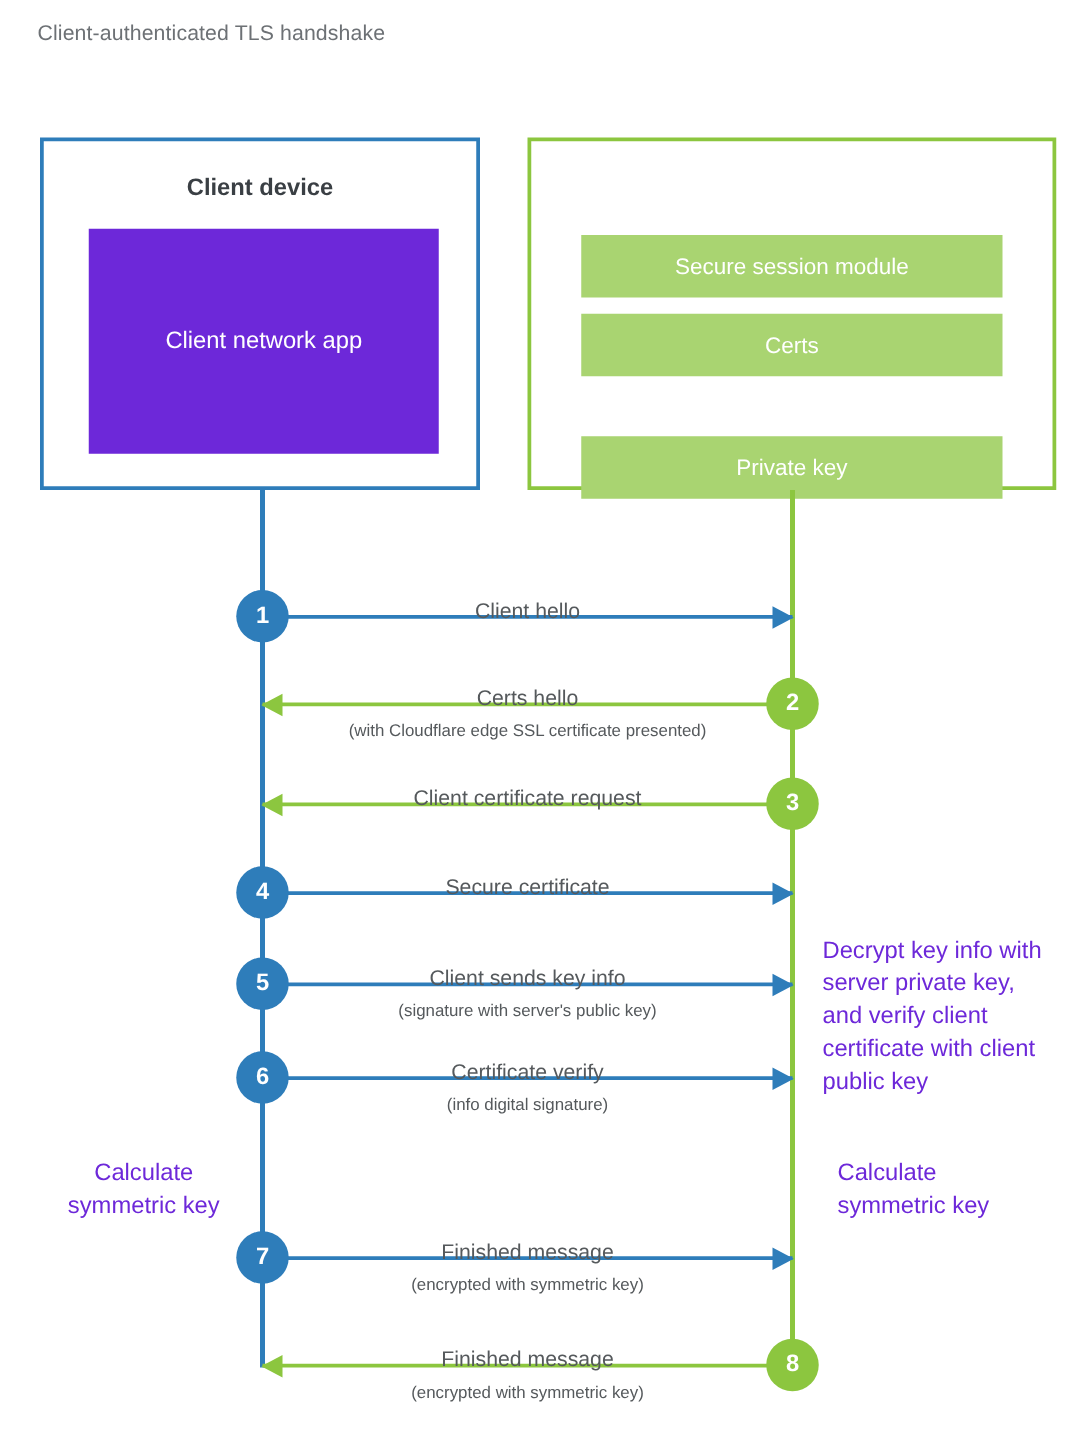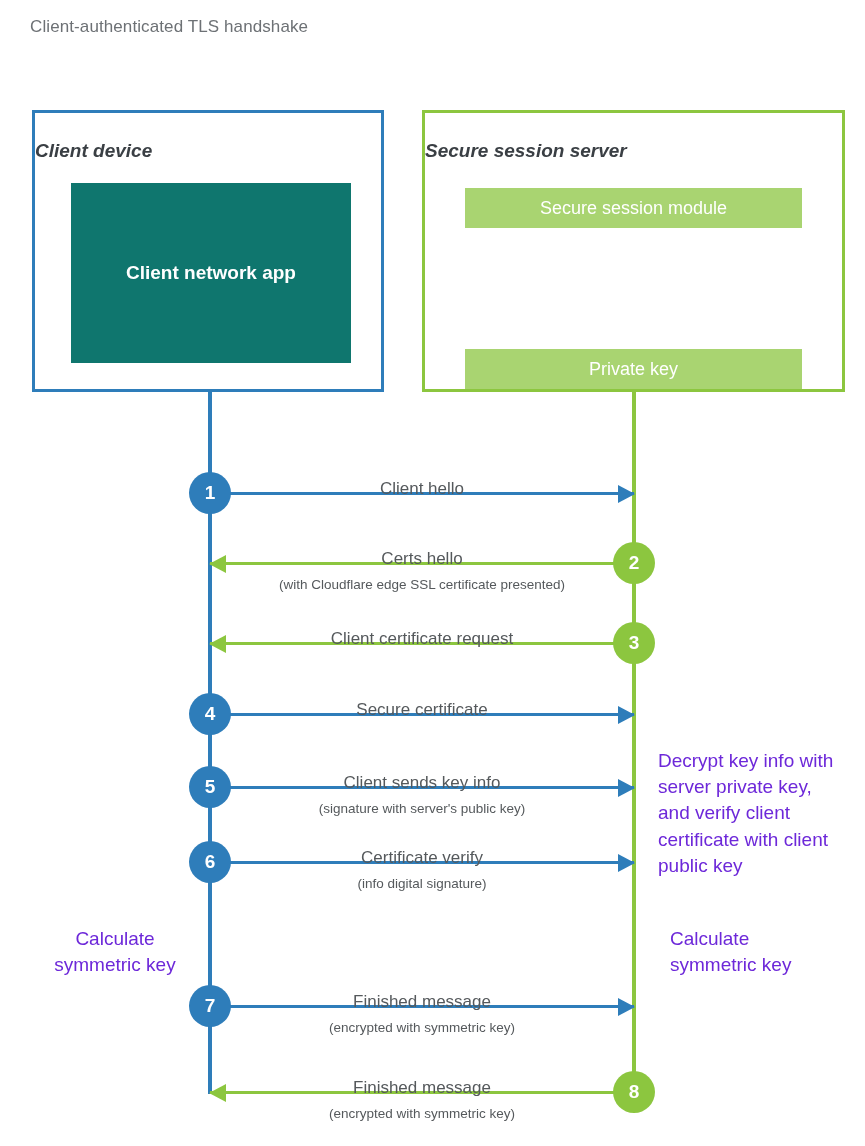--- a/index.html
+++ b/index.html
@@ -53,11 +53,10 @@
     left: 0;
     right: 0;
     top: 27px;
-    text-align: left;
+    text-align: center;
     font-size: 19px;
     font-weight: bold;
     color: #3a3f44;
-    font-style: italic;
   }
 
   

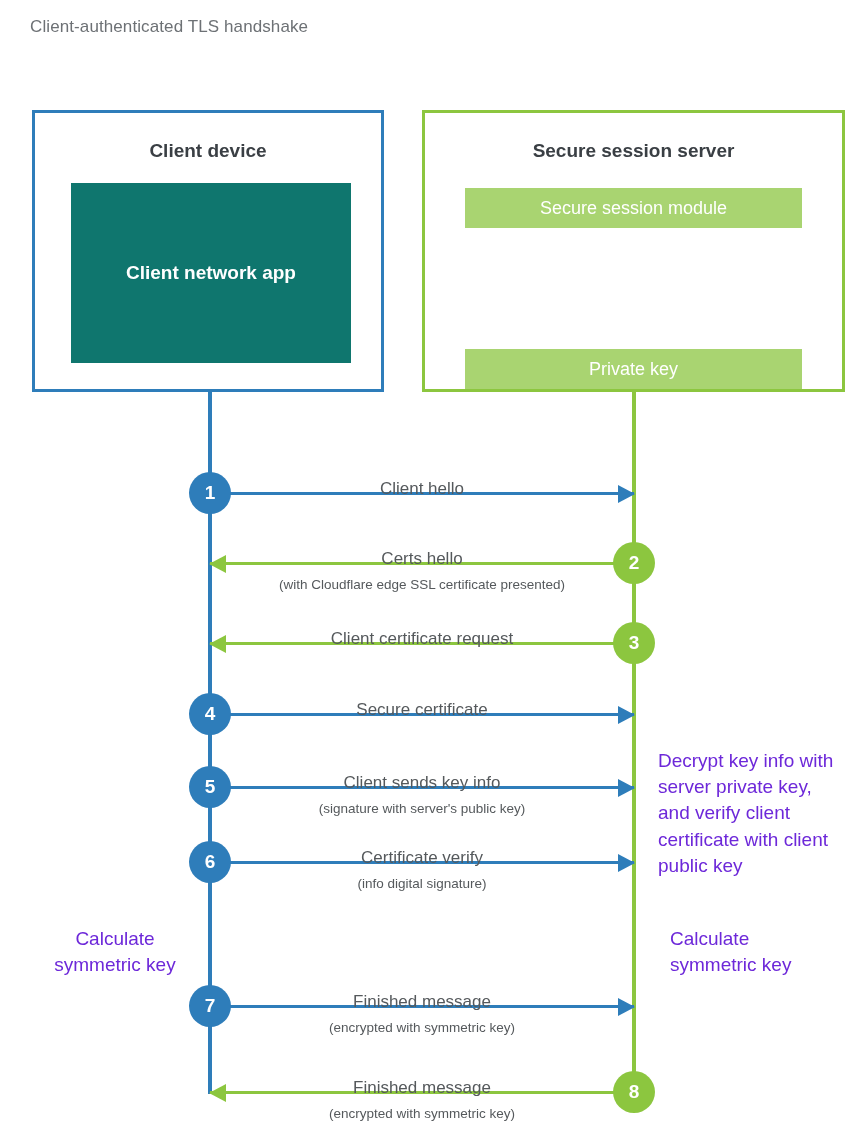--- a/index.html
+++ b/index.html
@@ -228,7 +228,6 @@
 </div>
 
 <div class="party-box" id="server-box">
-  <div class="party-title">Secure session server</div>
   <div class="server-bar" id="server-bar-0">Secure session module</div>
   <div class="server-bar" id="server-bar-2">Private key</div>
 </div>

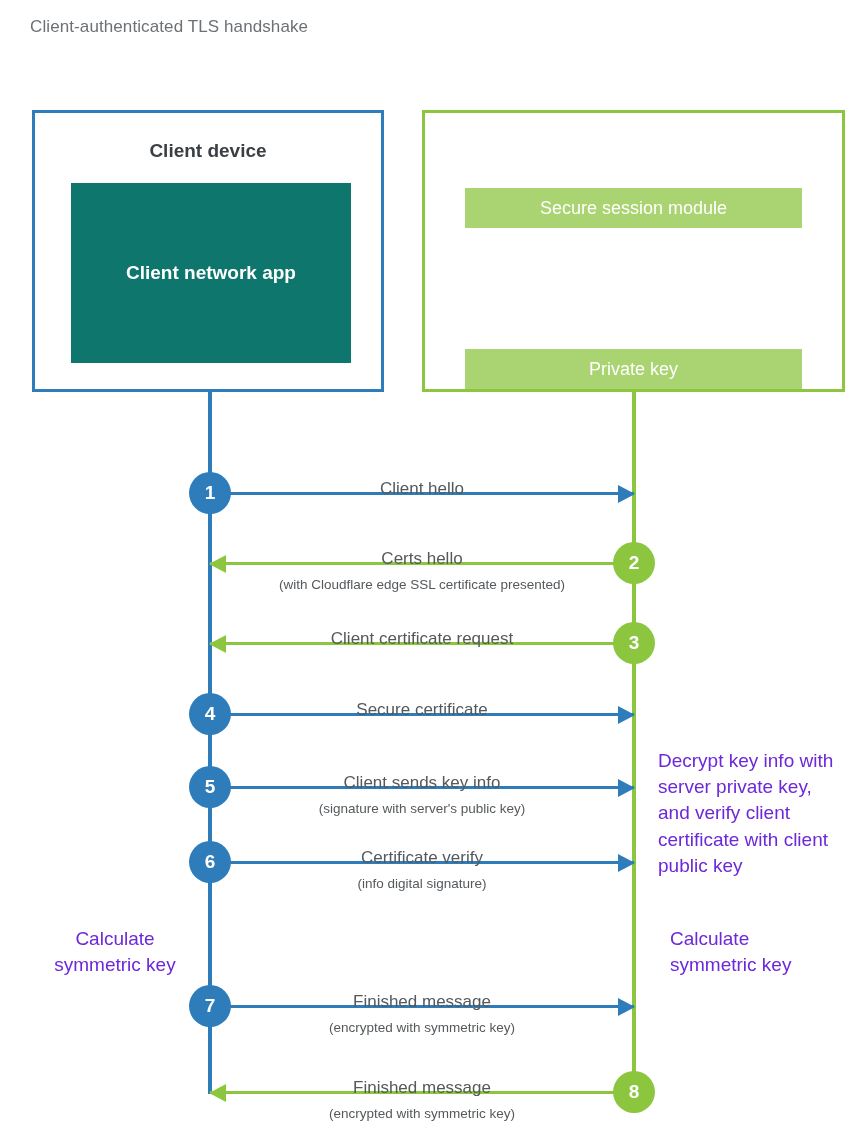--- a/index.html
+++ b/index.html
@@ -82,7 +82,7 @@
     position: absolute;
     left: 40px;
     width: 337px;
-    height: 40px;
+    height: 50px;
     background: #a9d471;
     color: #ffffff;
     font-size: 18px;

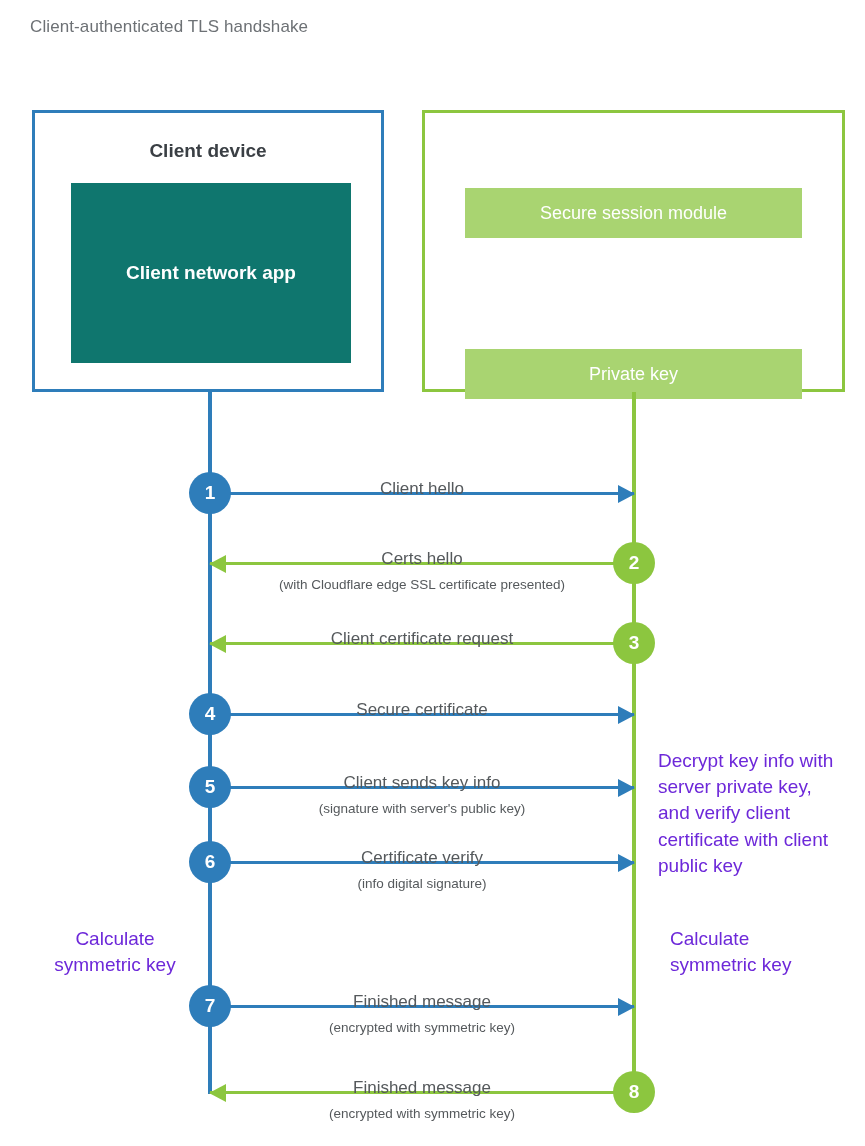--- a/index.html
+++ b/index.html
@@ -66,7 +66,7 @@
     top: 70px;
     width: 280px;
     height: 180px;
-    background: #0f766e;
+    background: #6d28d9;
     color: #ffffff;
     font-size: 19px;
     display: flex;
@@ -74,7 +74,6 @@
     justify-content: center;
     text-align: center;
     line-height: 1.35;
-    font-weight: bold;
   }
 
   

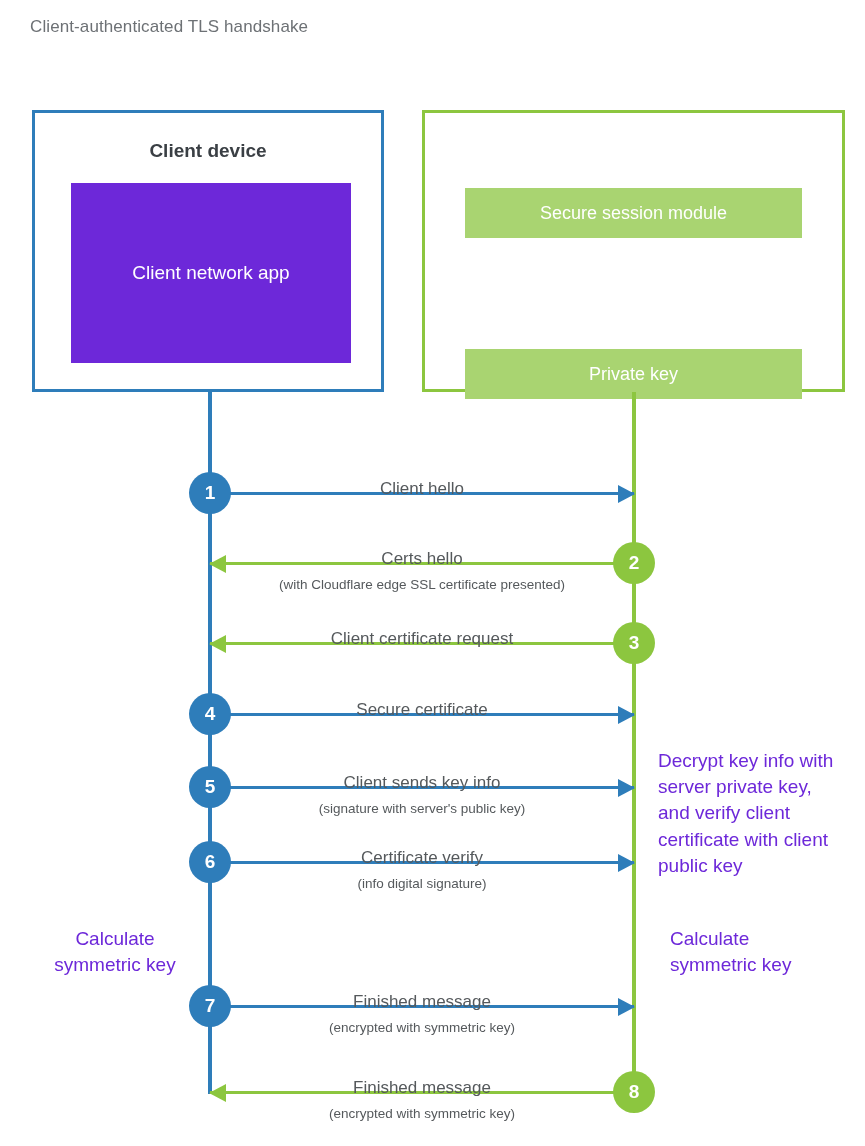--- a/index.html
+++ b/index.html
@@ -228,6 +228,7 @@
 
 <div class="party-box" id="server-box">
   <div class="server-bar" id="server-bar-0">Secure session module</div>
+  <div class="server-bar" id="server-bar-1">Certs</div>
   <div class="server-bar" id="server-bar-2">Private key</div>
 </div>
 

